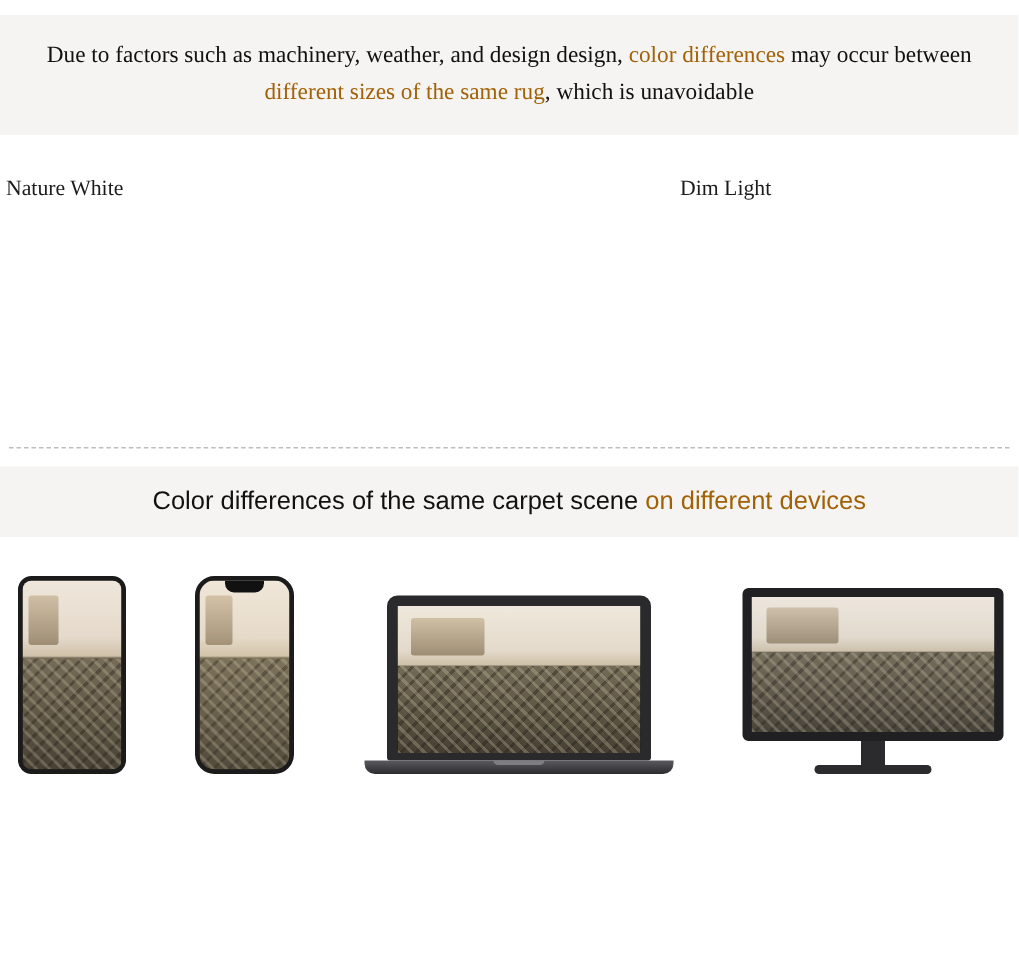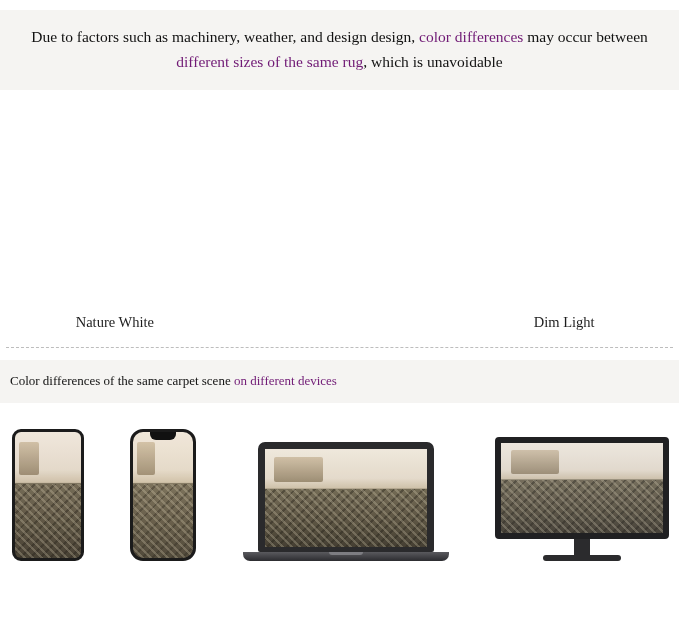--- a/index.html
+++ b/index.html
@@ -44,7 +44,7 @@
     color: #111111;
   }
   .hl {
-    color: #701a75;
+    color: #a16207;
   }
 
   

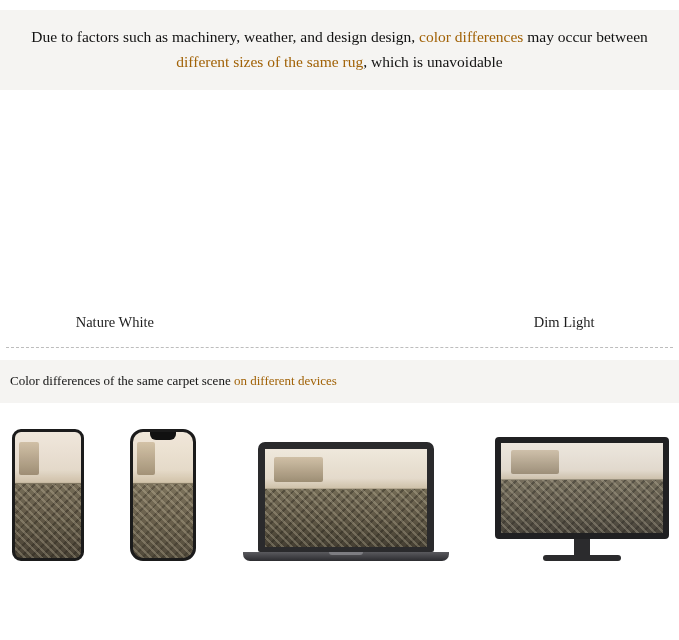--- a/index.html
+++ b/index.html
@@ -56,8 +56,7 @@
   .light-col {
     flex: 1 1 0;
     display: flex;
-    flex-direction: column;
-    align-items: center;
+    flex-direction: row;
   }
   .swatch {
     height: 196px;

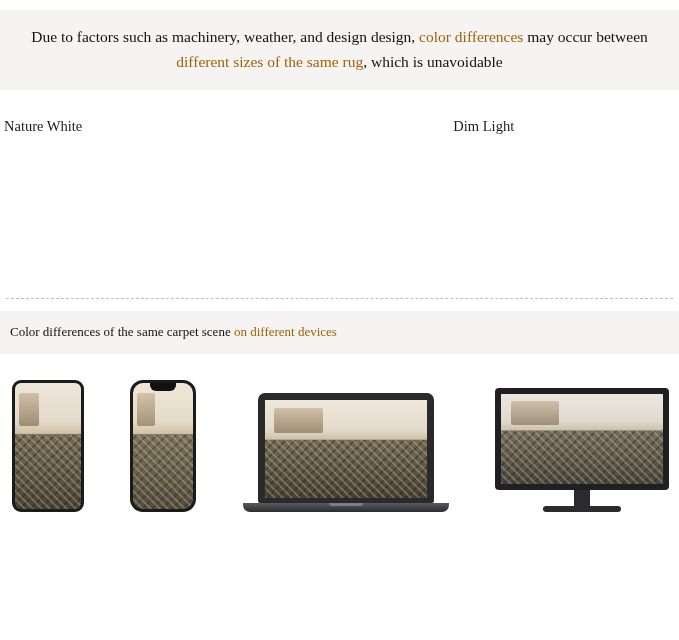--- a/index.html
+++ b/index.html
@@ -105,9 +105,9 @@
     background: #f5f4f2;
     margin-top: 12px;
     padding: 13px 10px 14px 10px;
-    text-align: left;
-    font-family: Liberation Serif, serif;
-    font-size: 13px;
+    text-align: center;
+    font-family: Liberation Sans, sans-serif;
+    font-size: 17px;
     color: #111111;
   }
 

